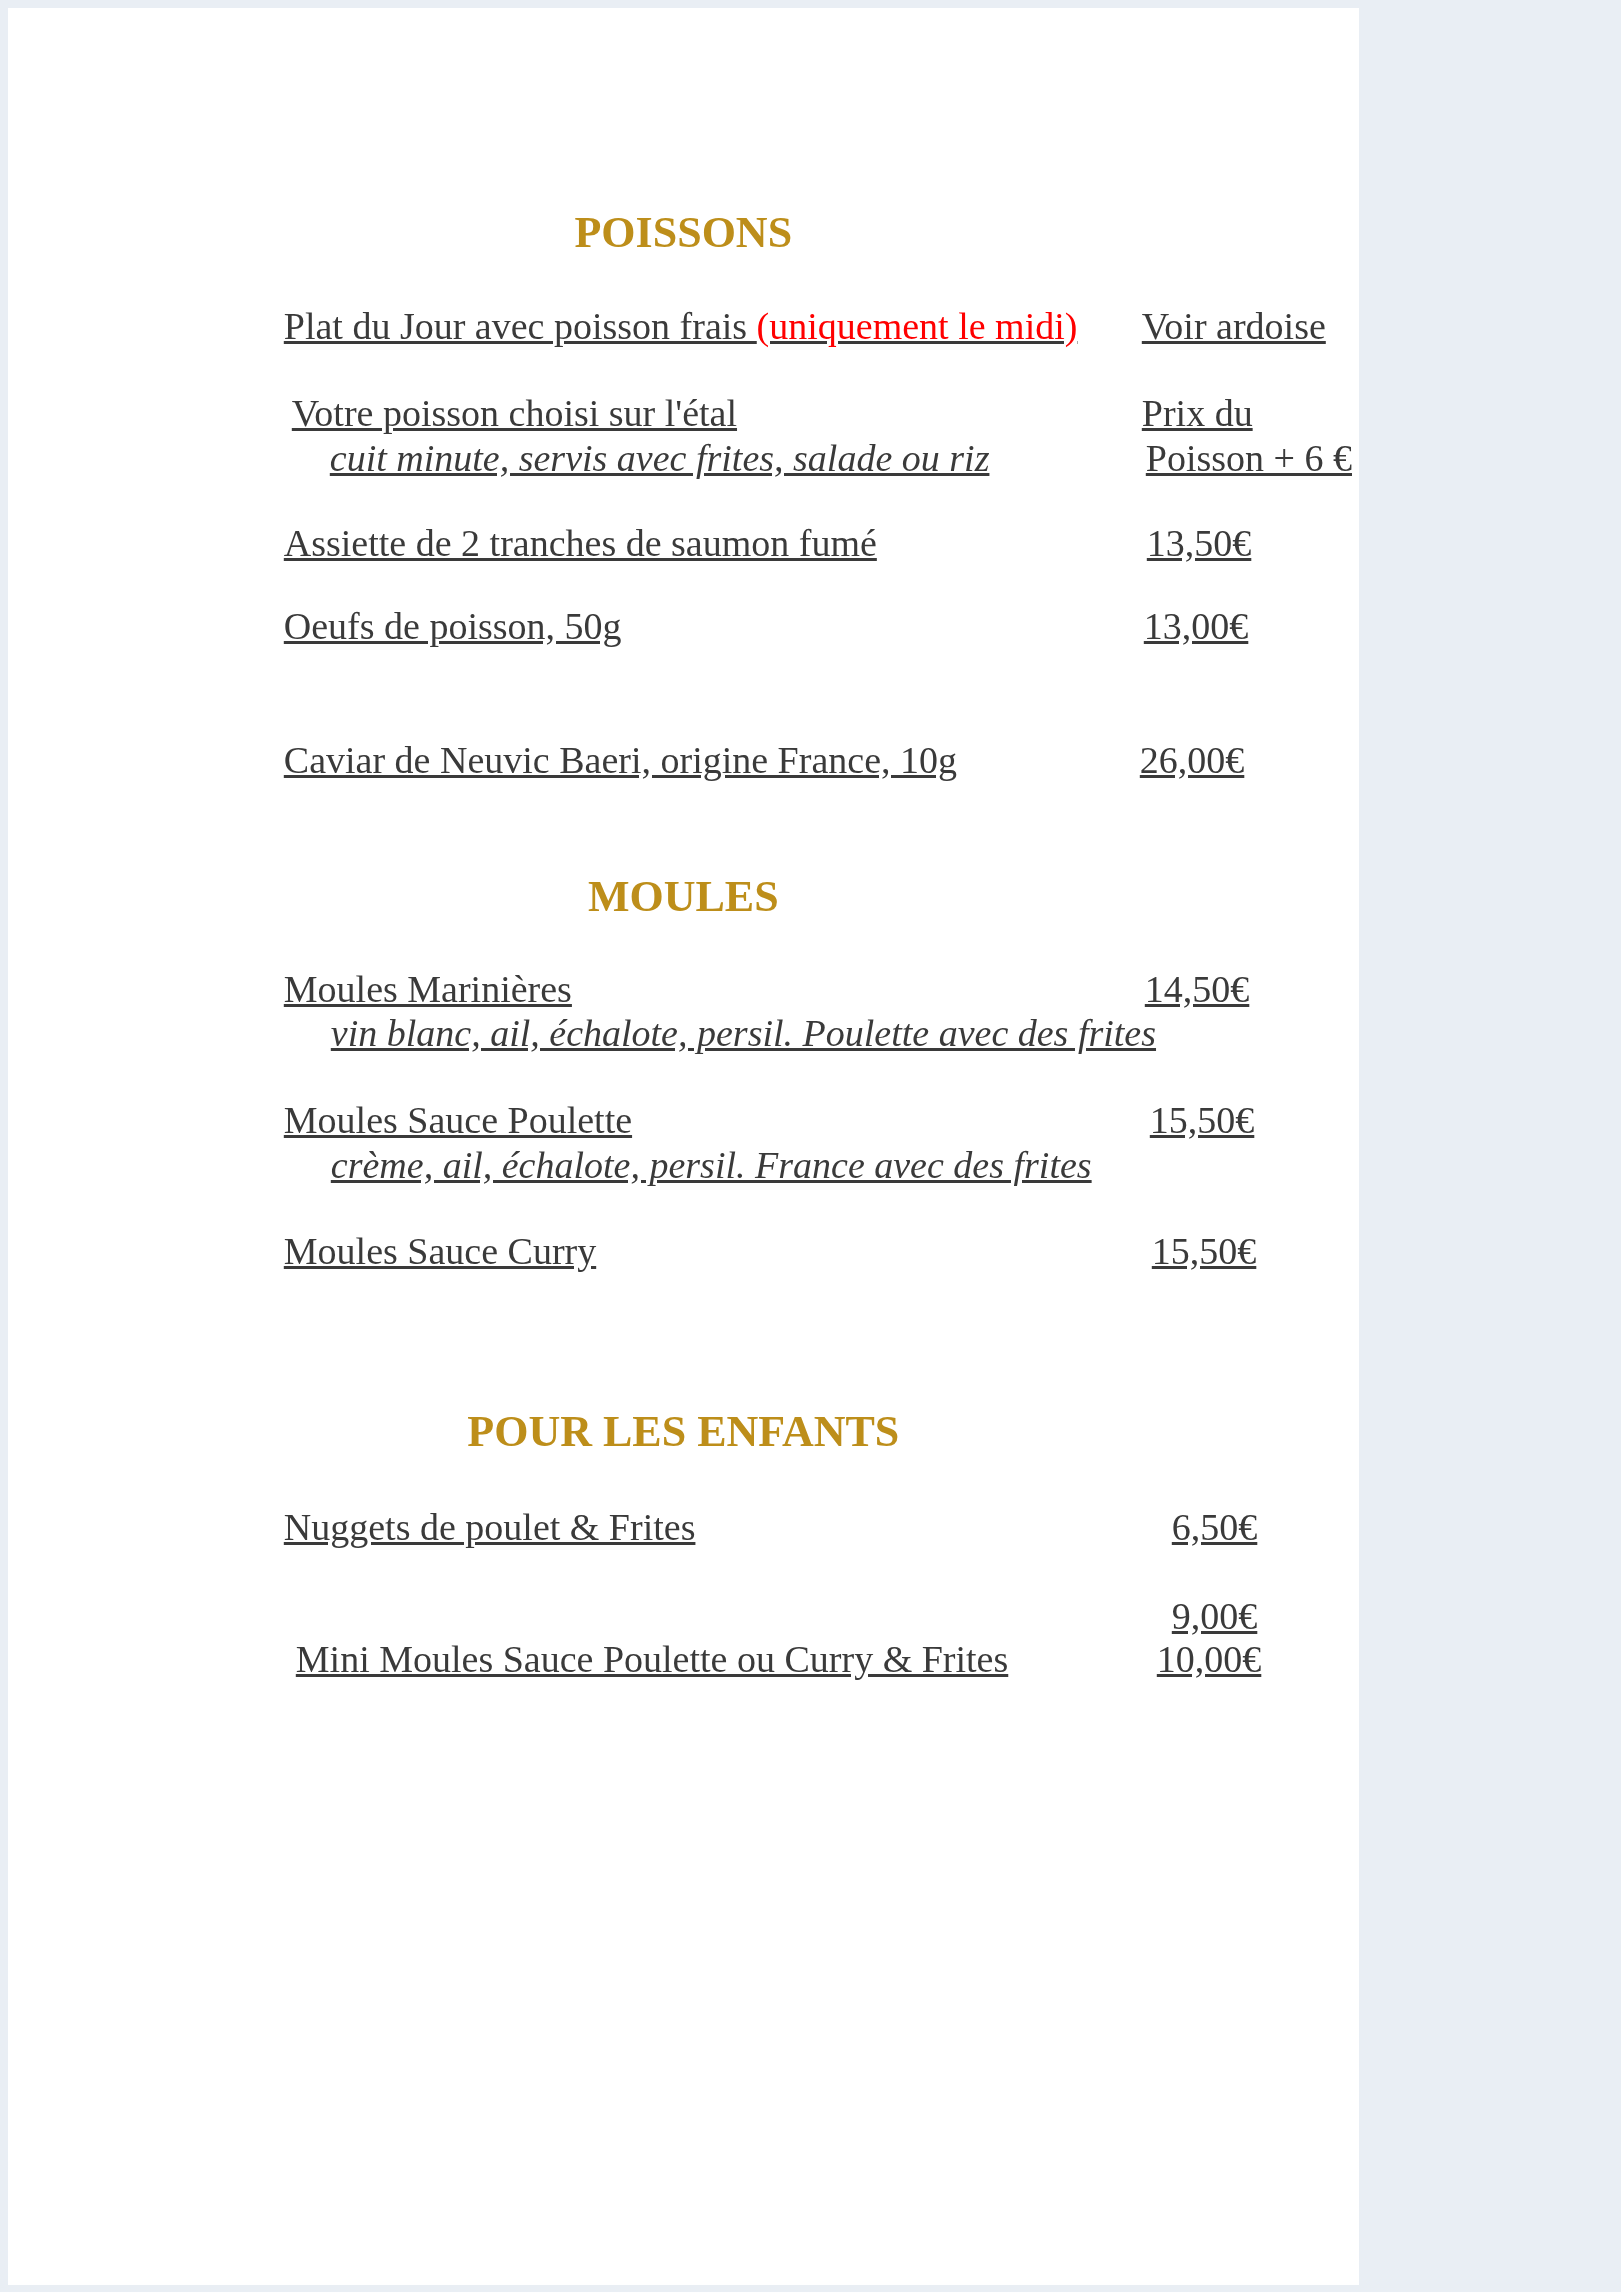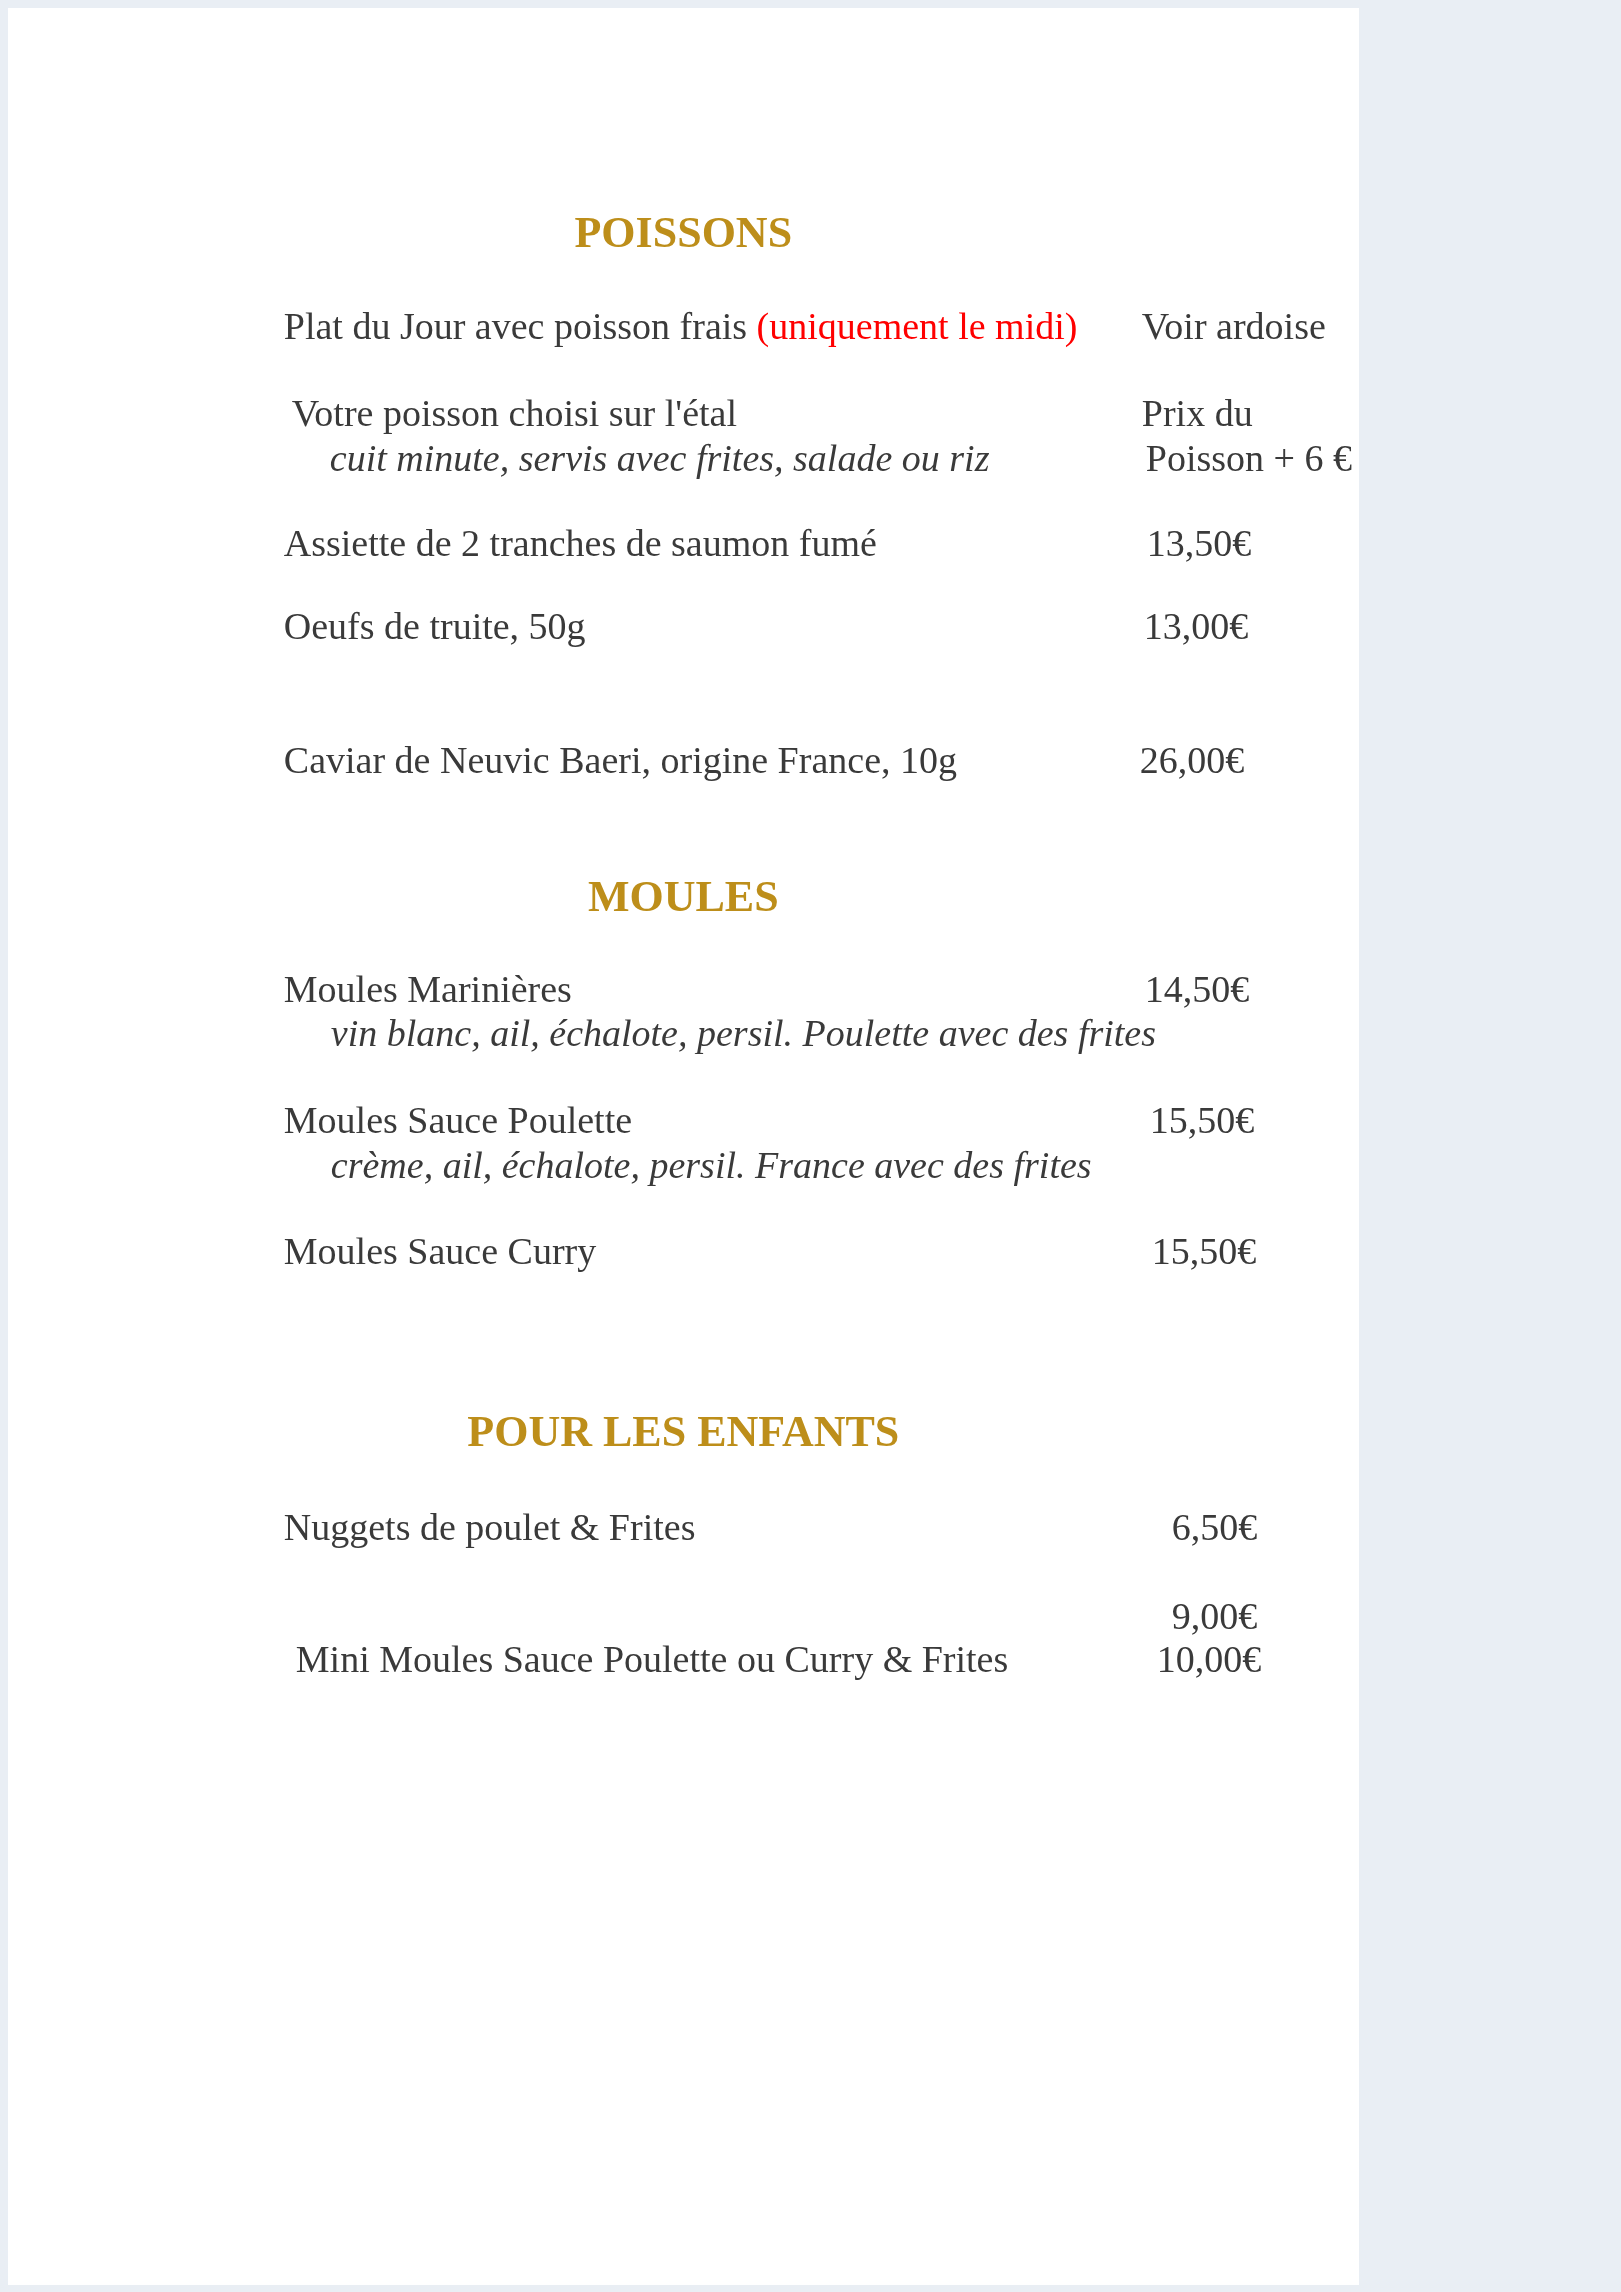--- a/index.html
+++ b/index.html
@@ -26,6 +26,7 @@
     font-size:38px;line-height:45px;
     color:#3a3a3a;
     white-space:pre;
+    text-decoration:underline;
   }
   .d{font-style:italic;margin-left:48px;}
   .red{color:#ff0000;}

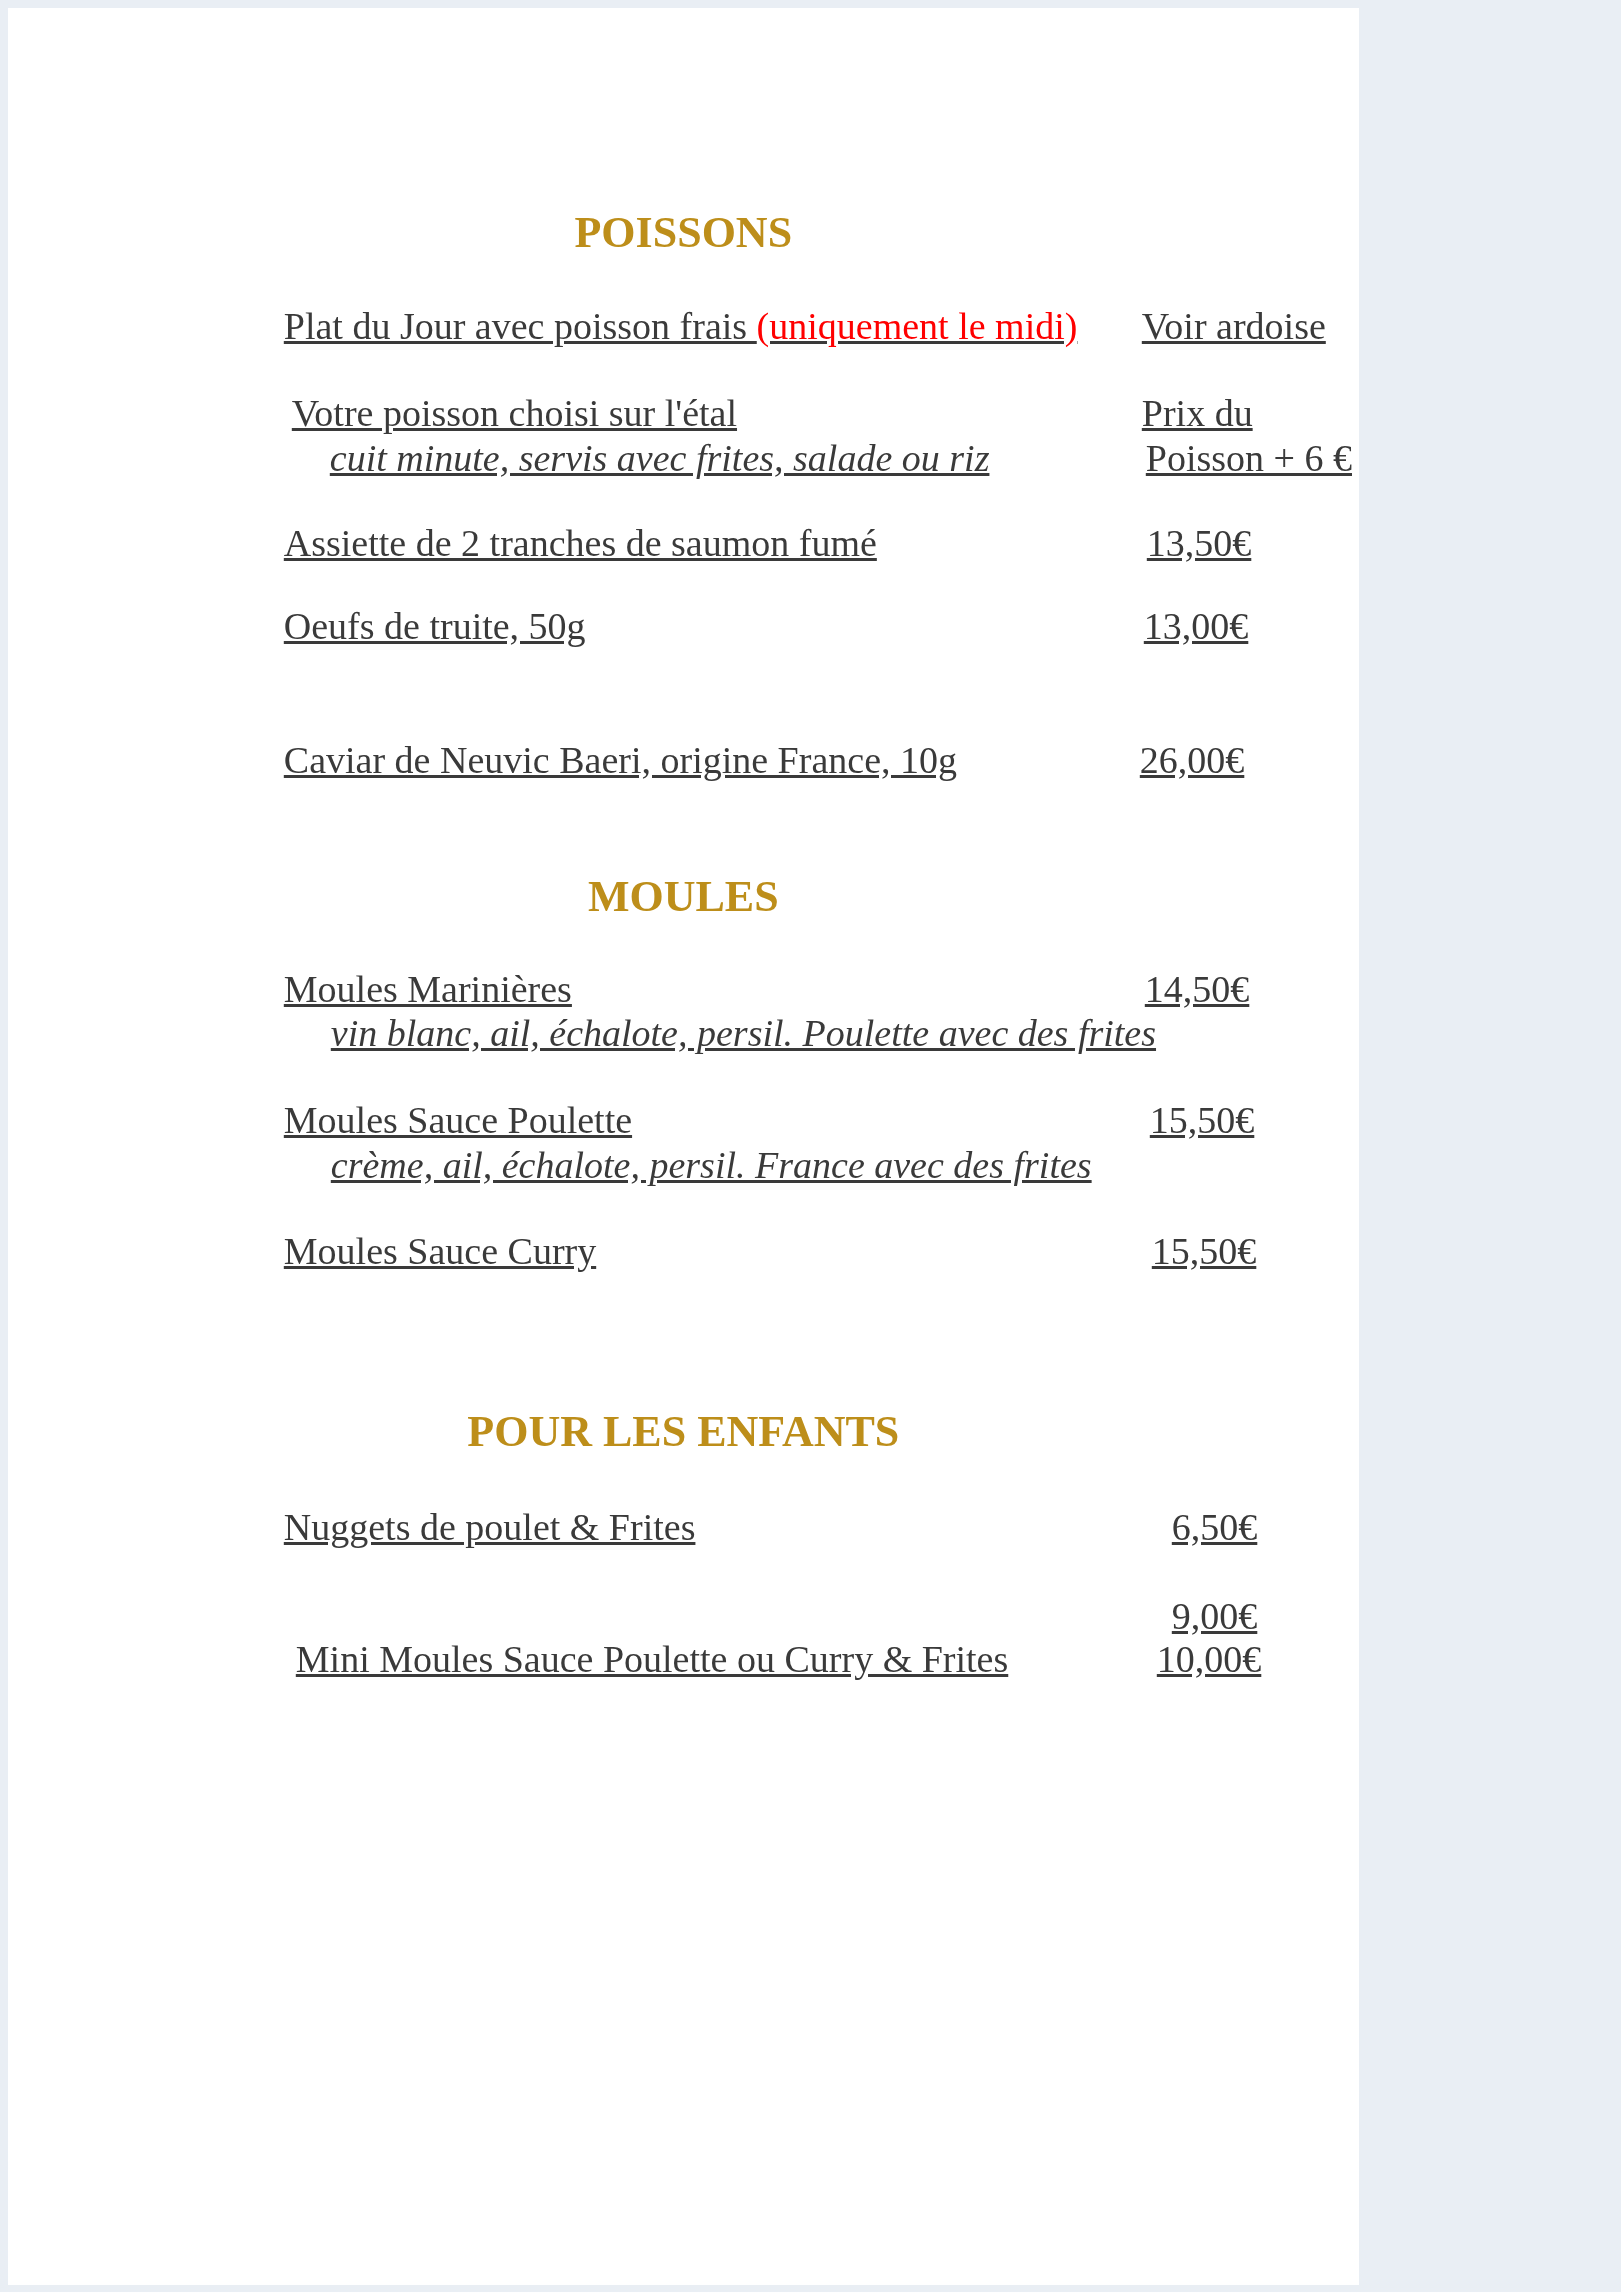--- a/index.html
+++ b/index.html
@@ -49,7 +49,7 @@
   <div class="t" style="top:513px;left:276px">Assiette de 2 tranches de saumon fumé</div>
   <div class="p" style="top:513px;left:1139px">13,50€</div>
 
-  <div class="t" style="top:596px;left:276px">Oeufs de truite, 50g</div>
+  <div class="t" style="top:596px;left:276px">Oeufs de poisson, 50g</div>
   <div class="p" style="top:596px;left:1136px">13,00€</div>
 
   <div class="t" style="top:730px;left:276px">Caviar de Neuvic Baeri, origine France, 10g</div>

